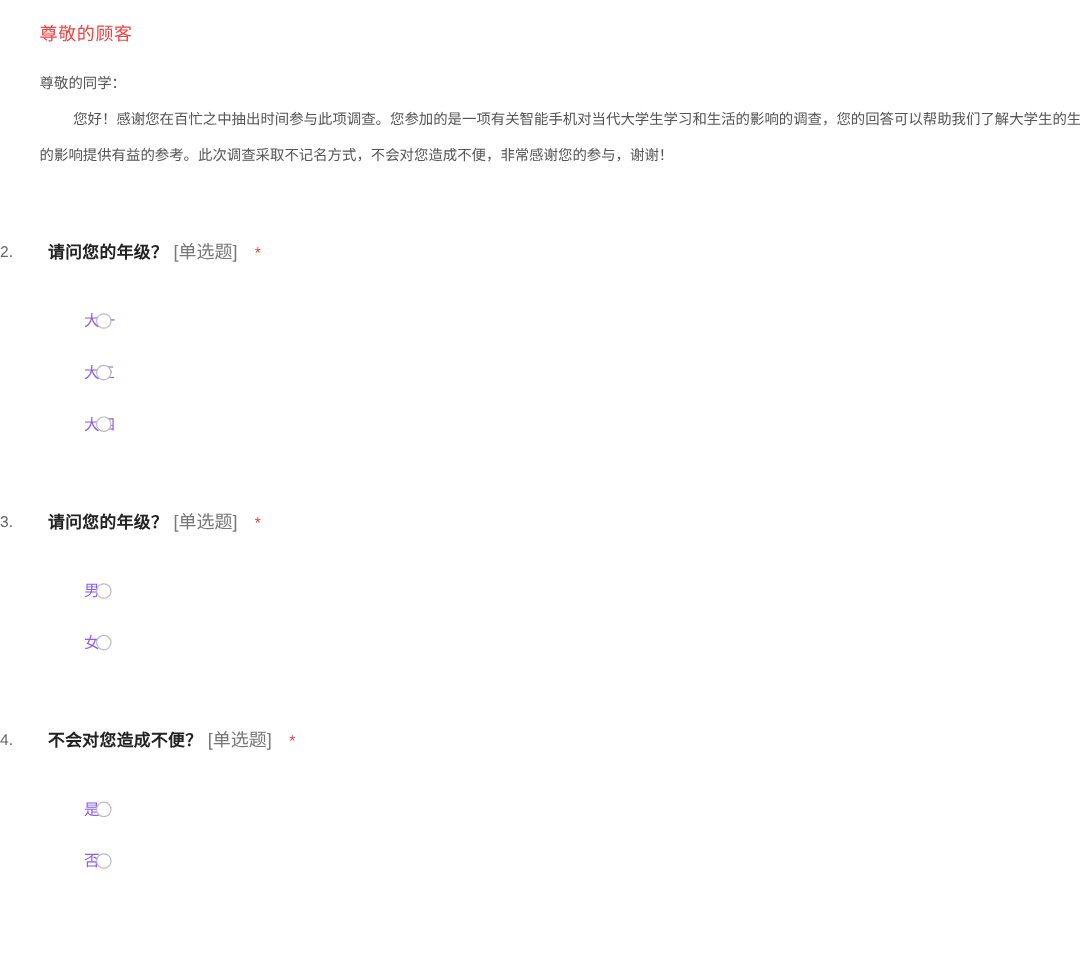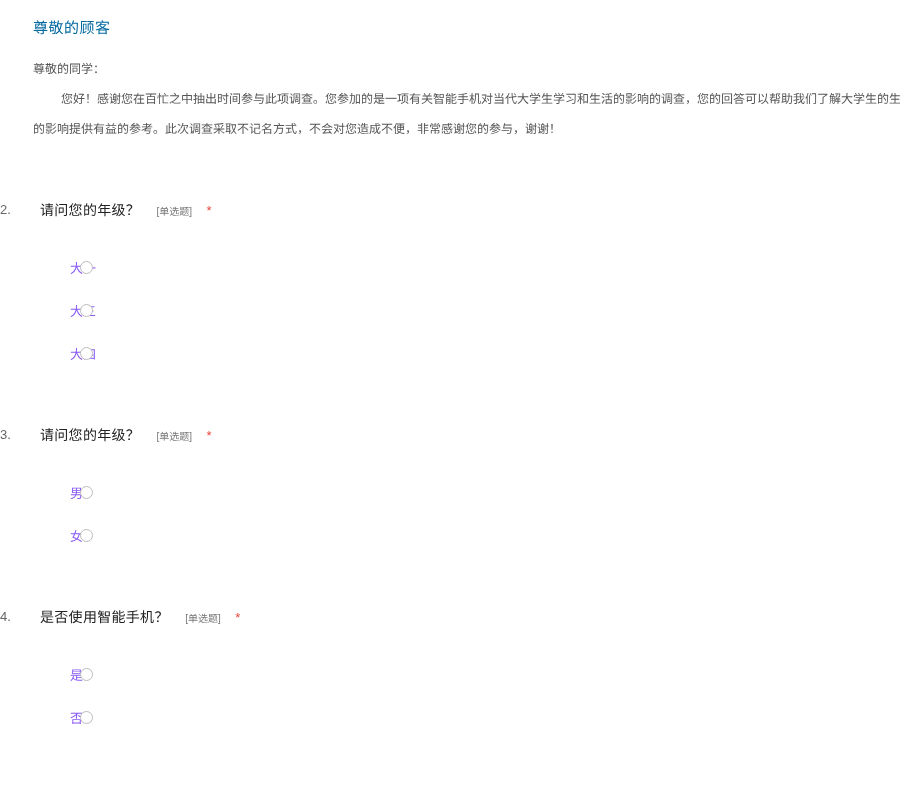--- a/index.html
+++ b/index.html
@@ -30,7 +30,7 @@
     top: 16px;
     left: 33px;
     font-size: 15px;
-    color: #0369a1;
+    color: #ef4444;
     font-weight: normal;
     letter-spacing: 0.5px;
     margin: 0;

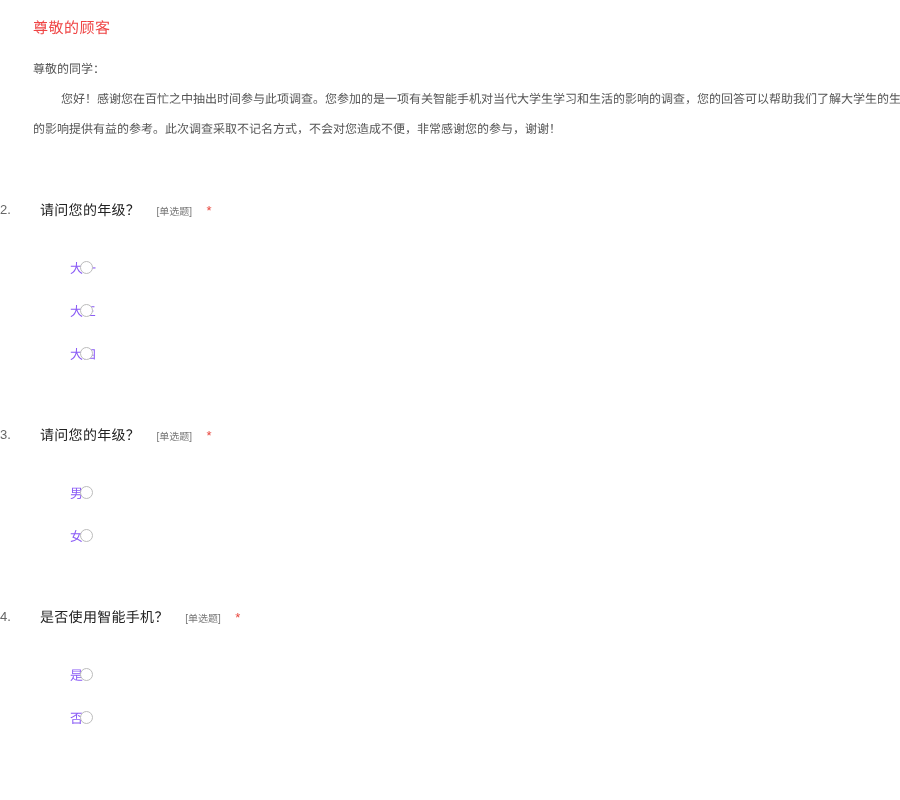--- a/index.html
+++ b/index.html
@@ -93,7 +93,7 @@
   }
   .q-title {
     font-size: 14px;
-    font-weight: normal;
+    font-weight: bold;
     color: #222222;
     letter-spacing: 0.3px;
   }

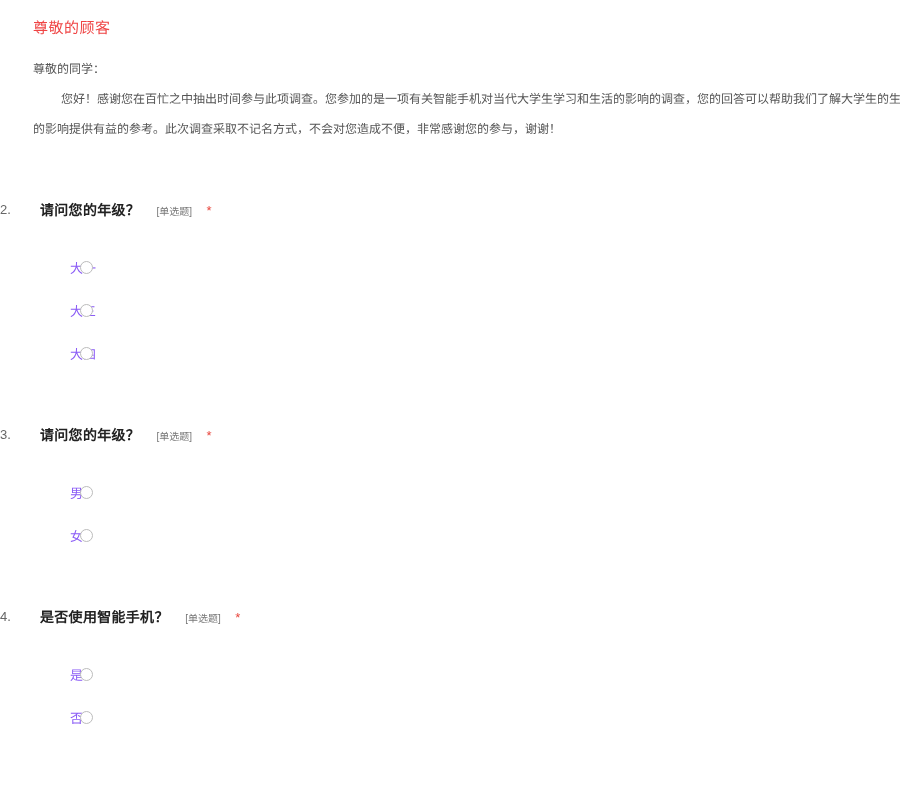--- a/index.html
+++ b/index.html
@@ -98,9 +98,8 @@
     letter-spacing: 0.3px;
   }
   .q-type {
-    font-size: 10px;
+    font-size: 15px;
     color: #777777;
-    margin-left: 12px;
   }
   .q-required {
     color: #e8453c;

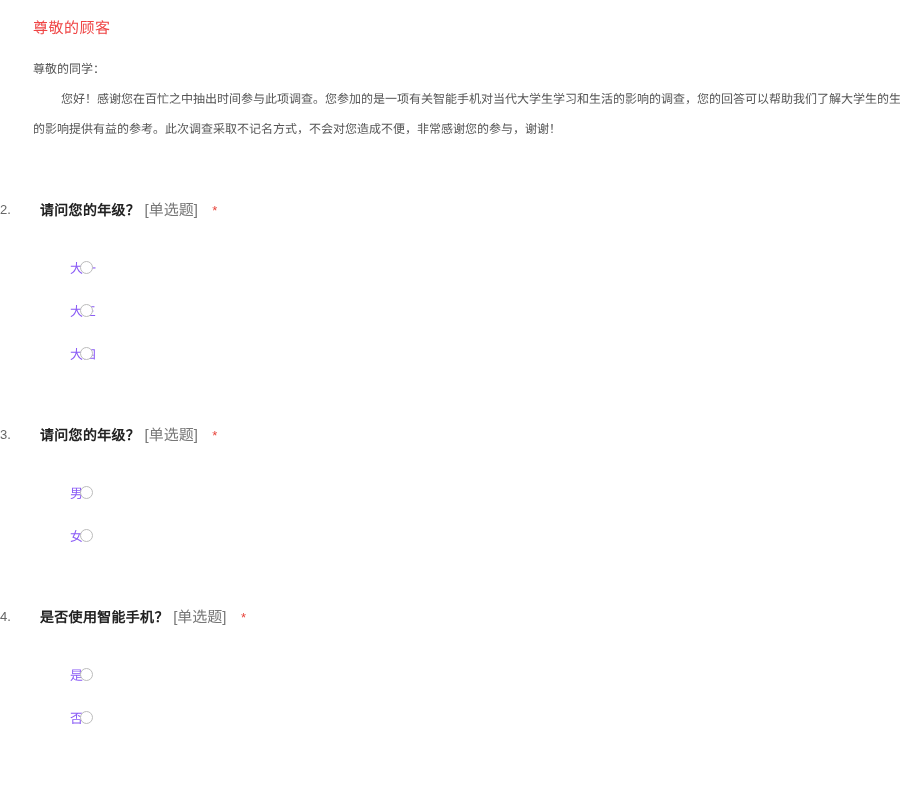--- a/index.html
+++ b/index.html
@@ -205,7 +205,7 @@
     <div class="question">
       <div class="q-head">
         <span class="q-num">4.</span>
-        <span class="q-title">是否使用智能手机？</span>
+        <span class="q-title">不会对您造成不便？</span>
         <span class="q-type">[单选题]</span>
         <span class="q-required">*</span>
       </div>

